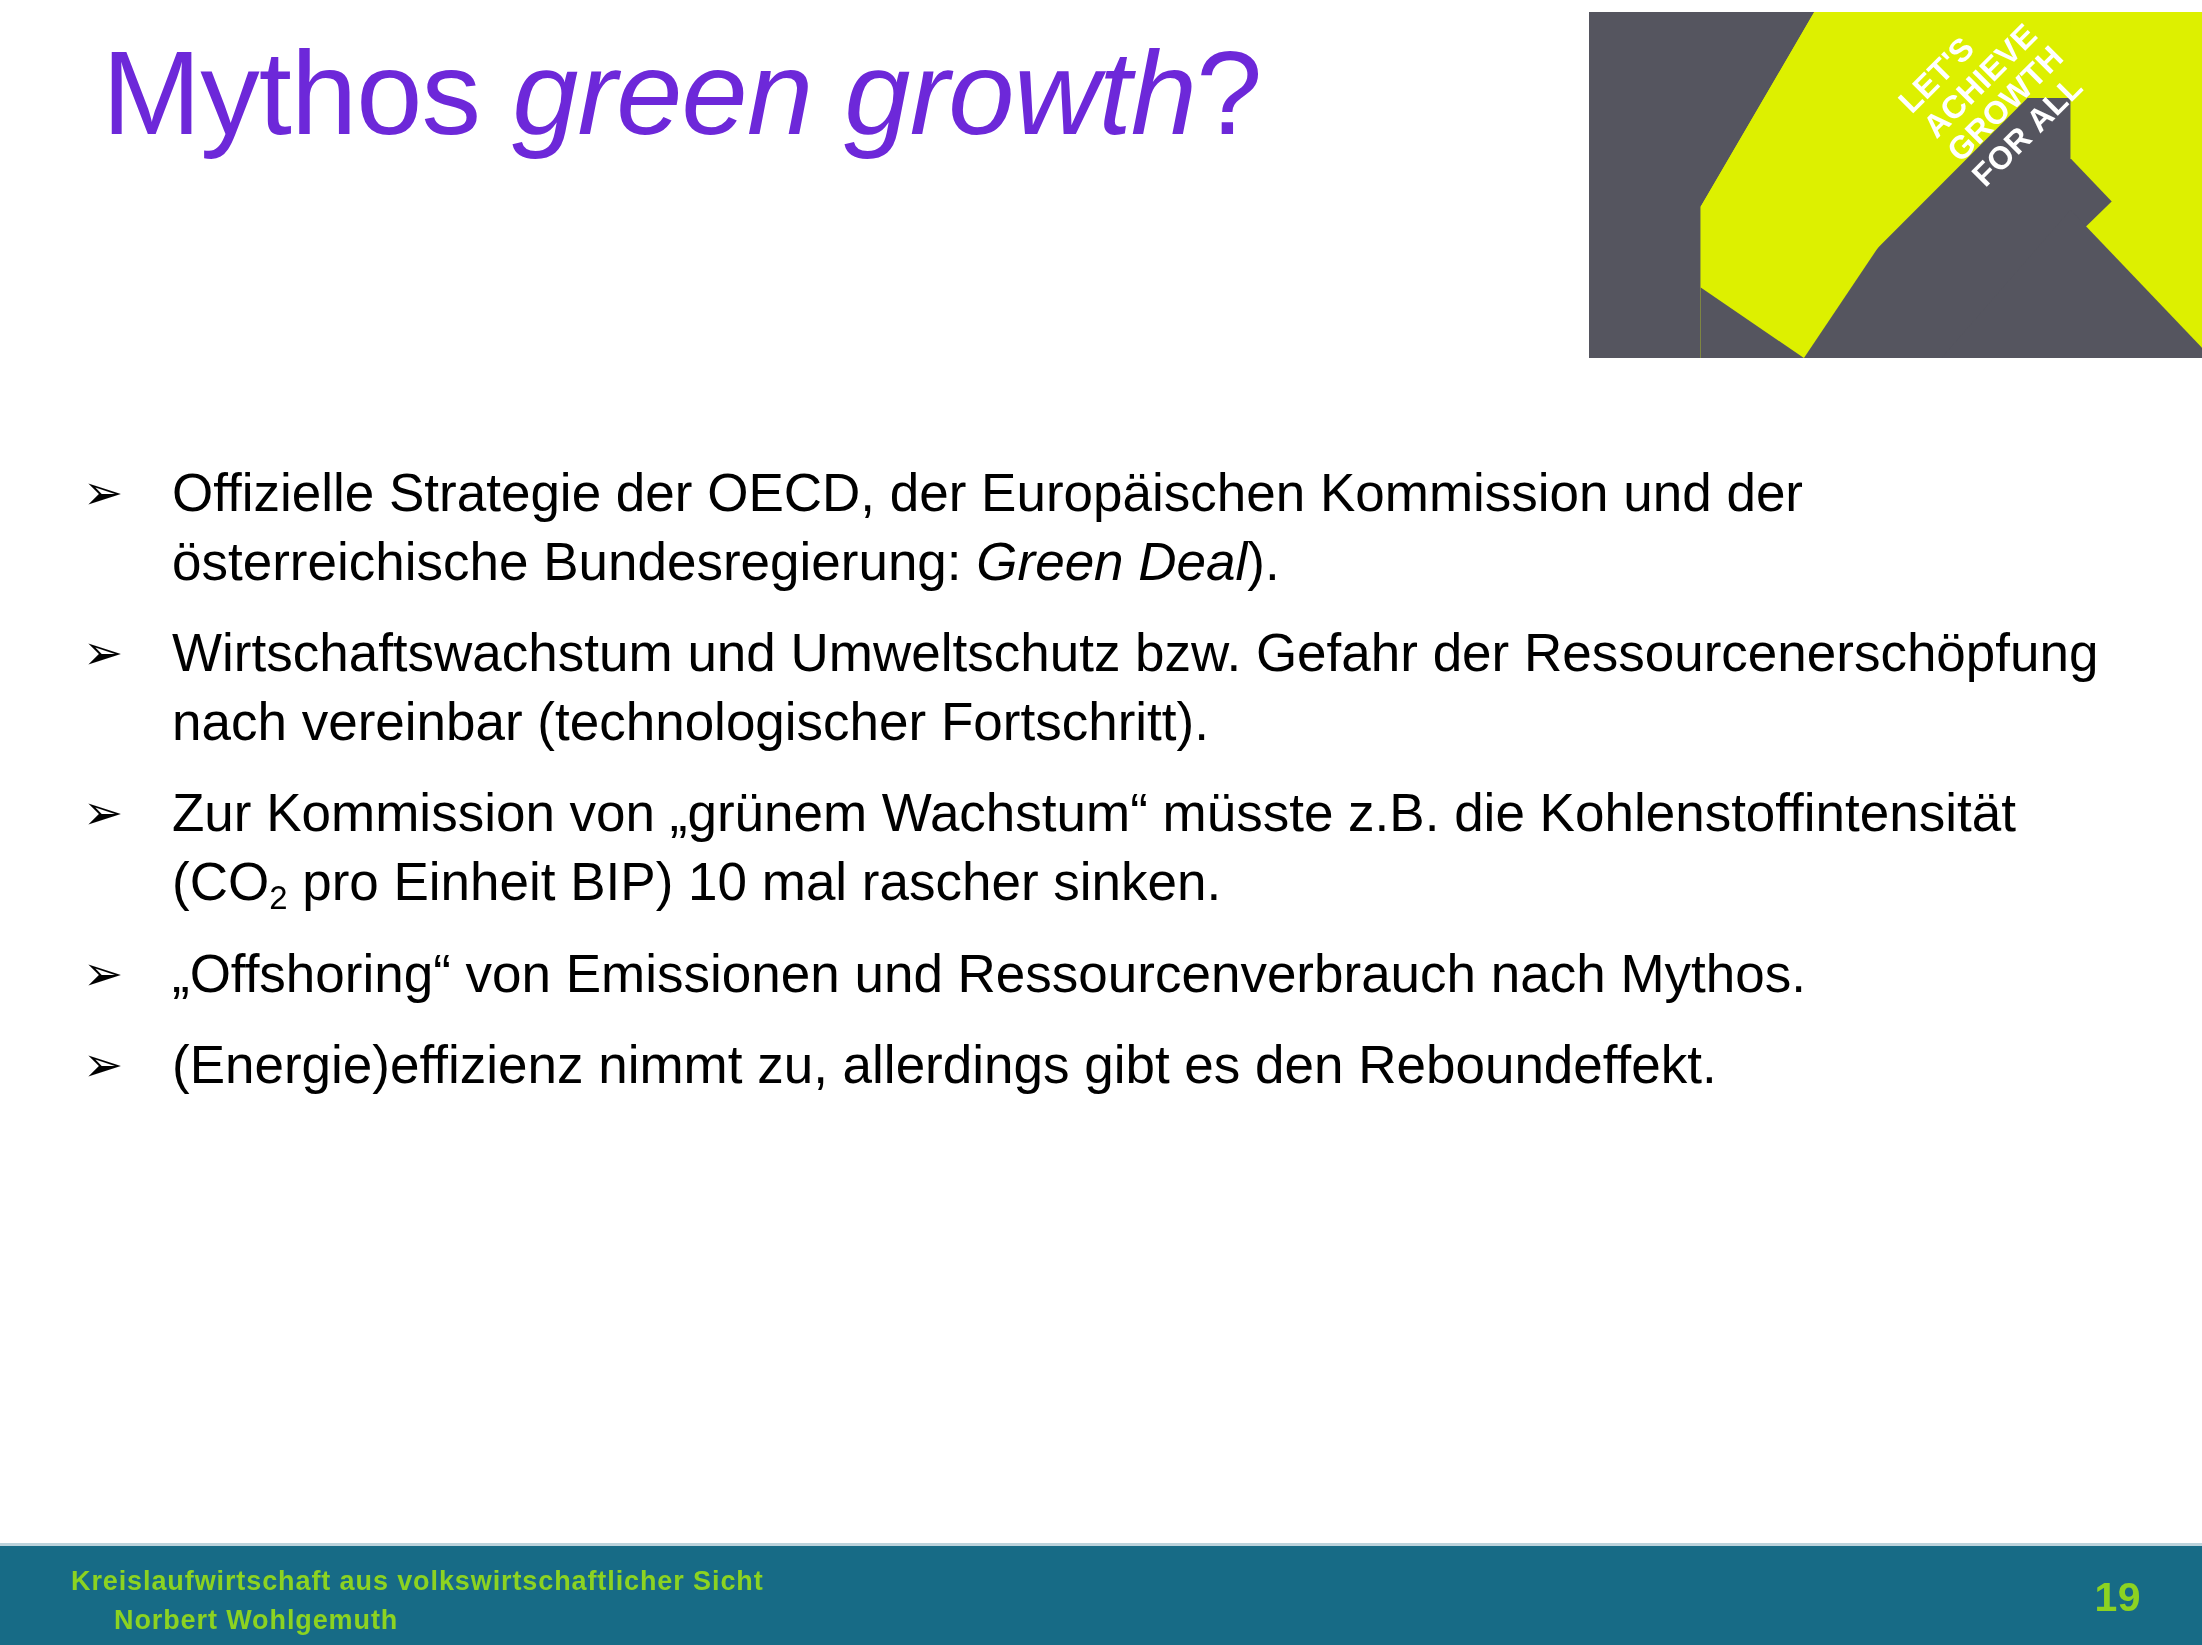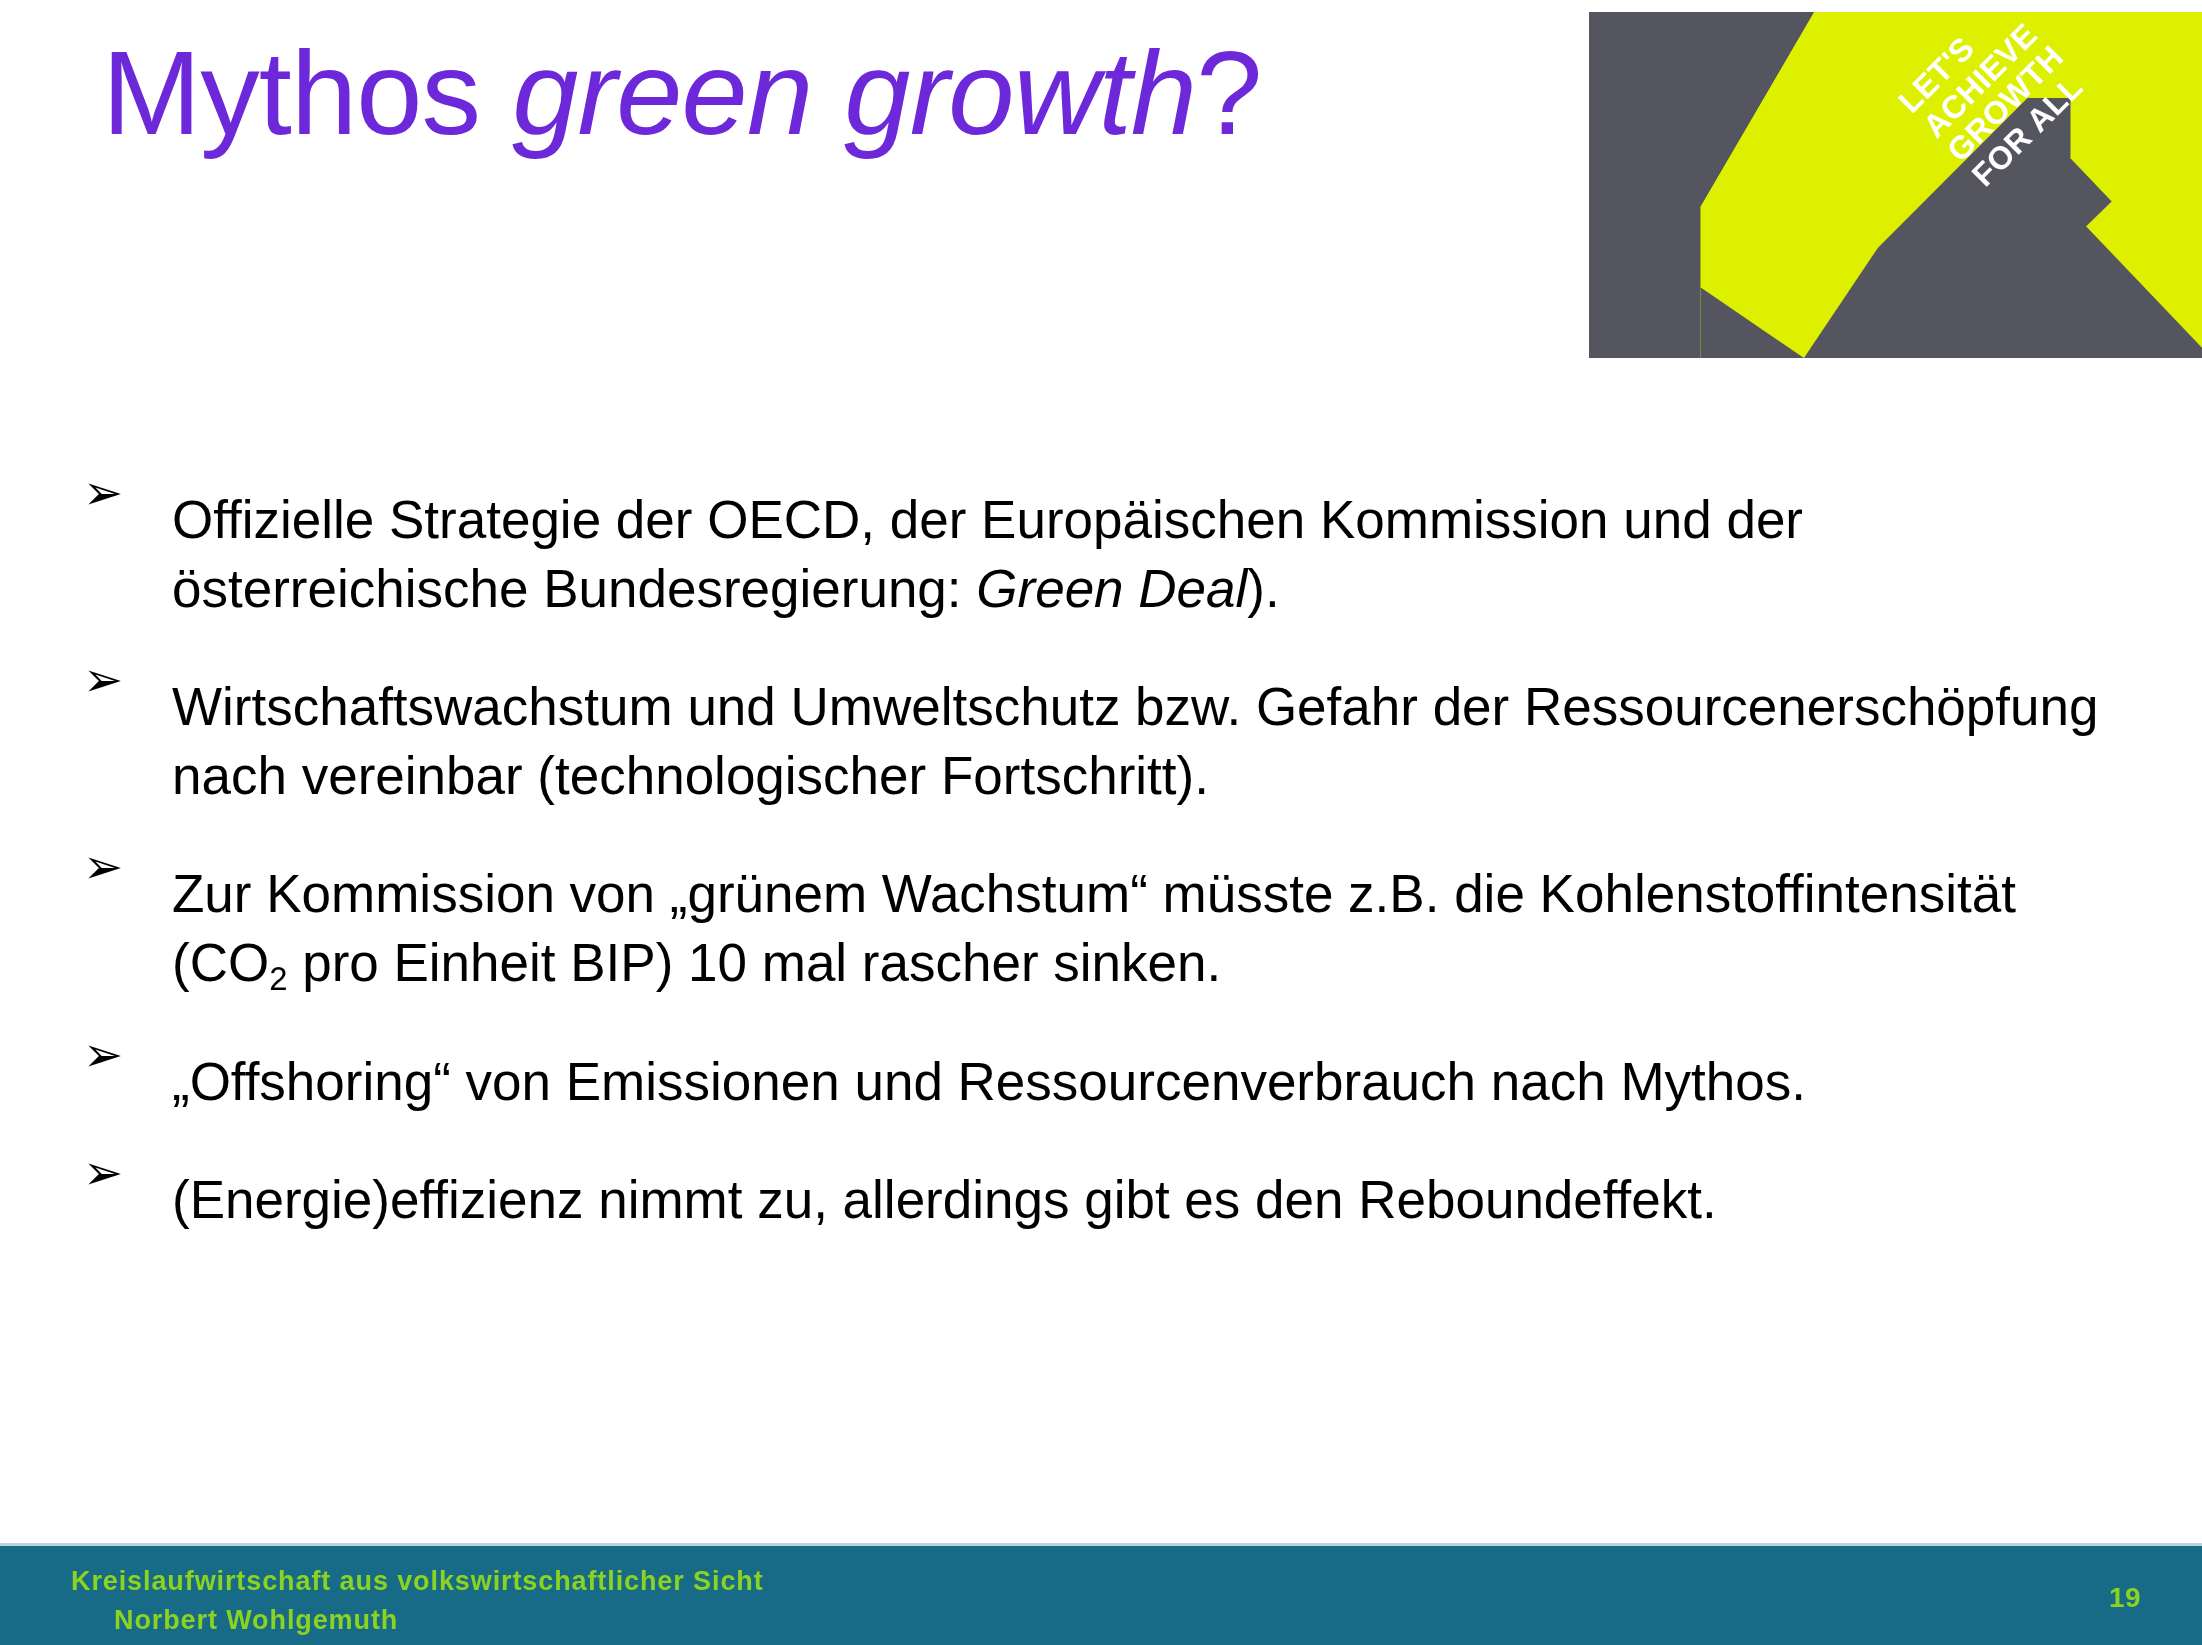--- a/index.html
+++ b/index.html
@@ -101,7 +101,6 @@
   .bullet-text {
     flex: 1 1 auto;
     padding-right: 34px;
-    margin-top: 27px;
   }
   .bullet-text .em { font-style: italic; }
   .bullet-text sub {

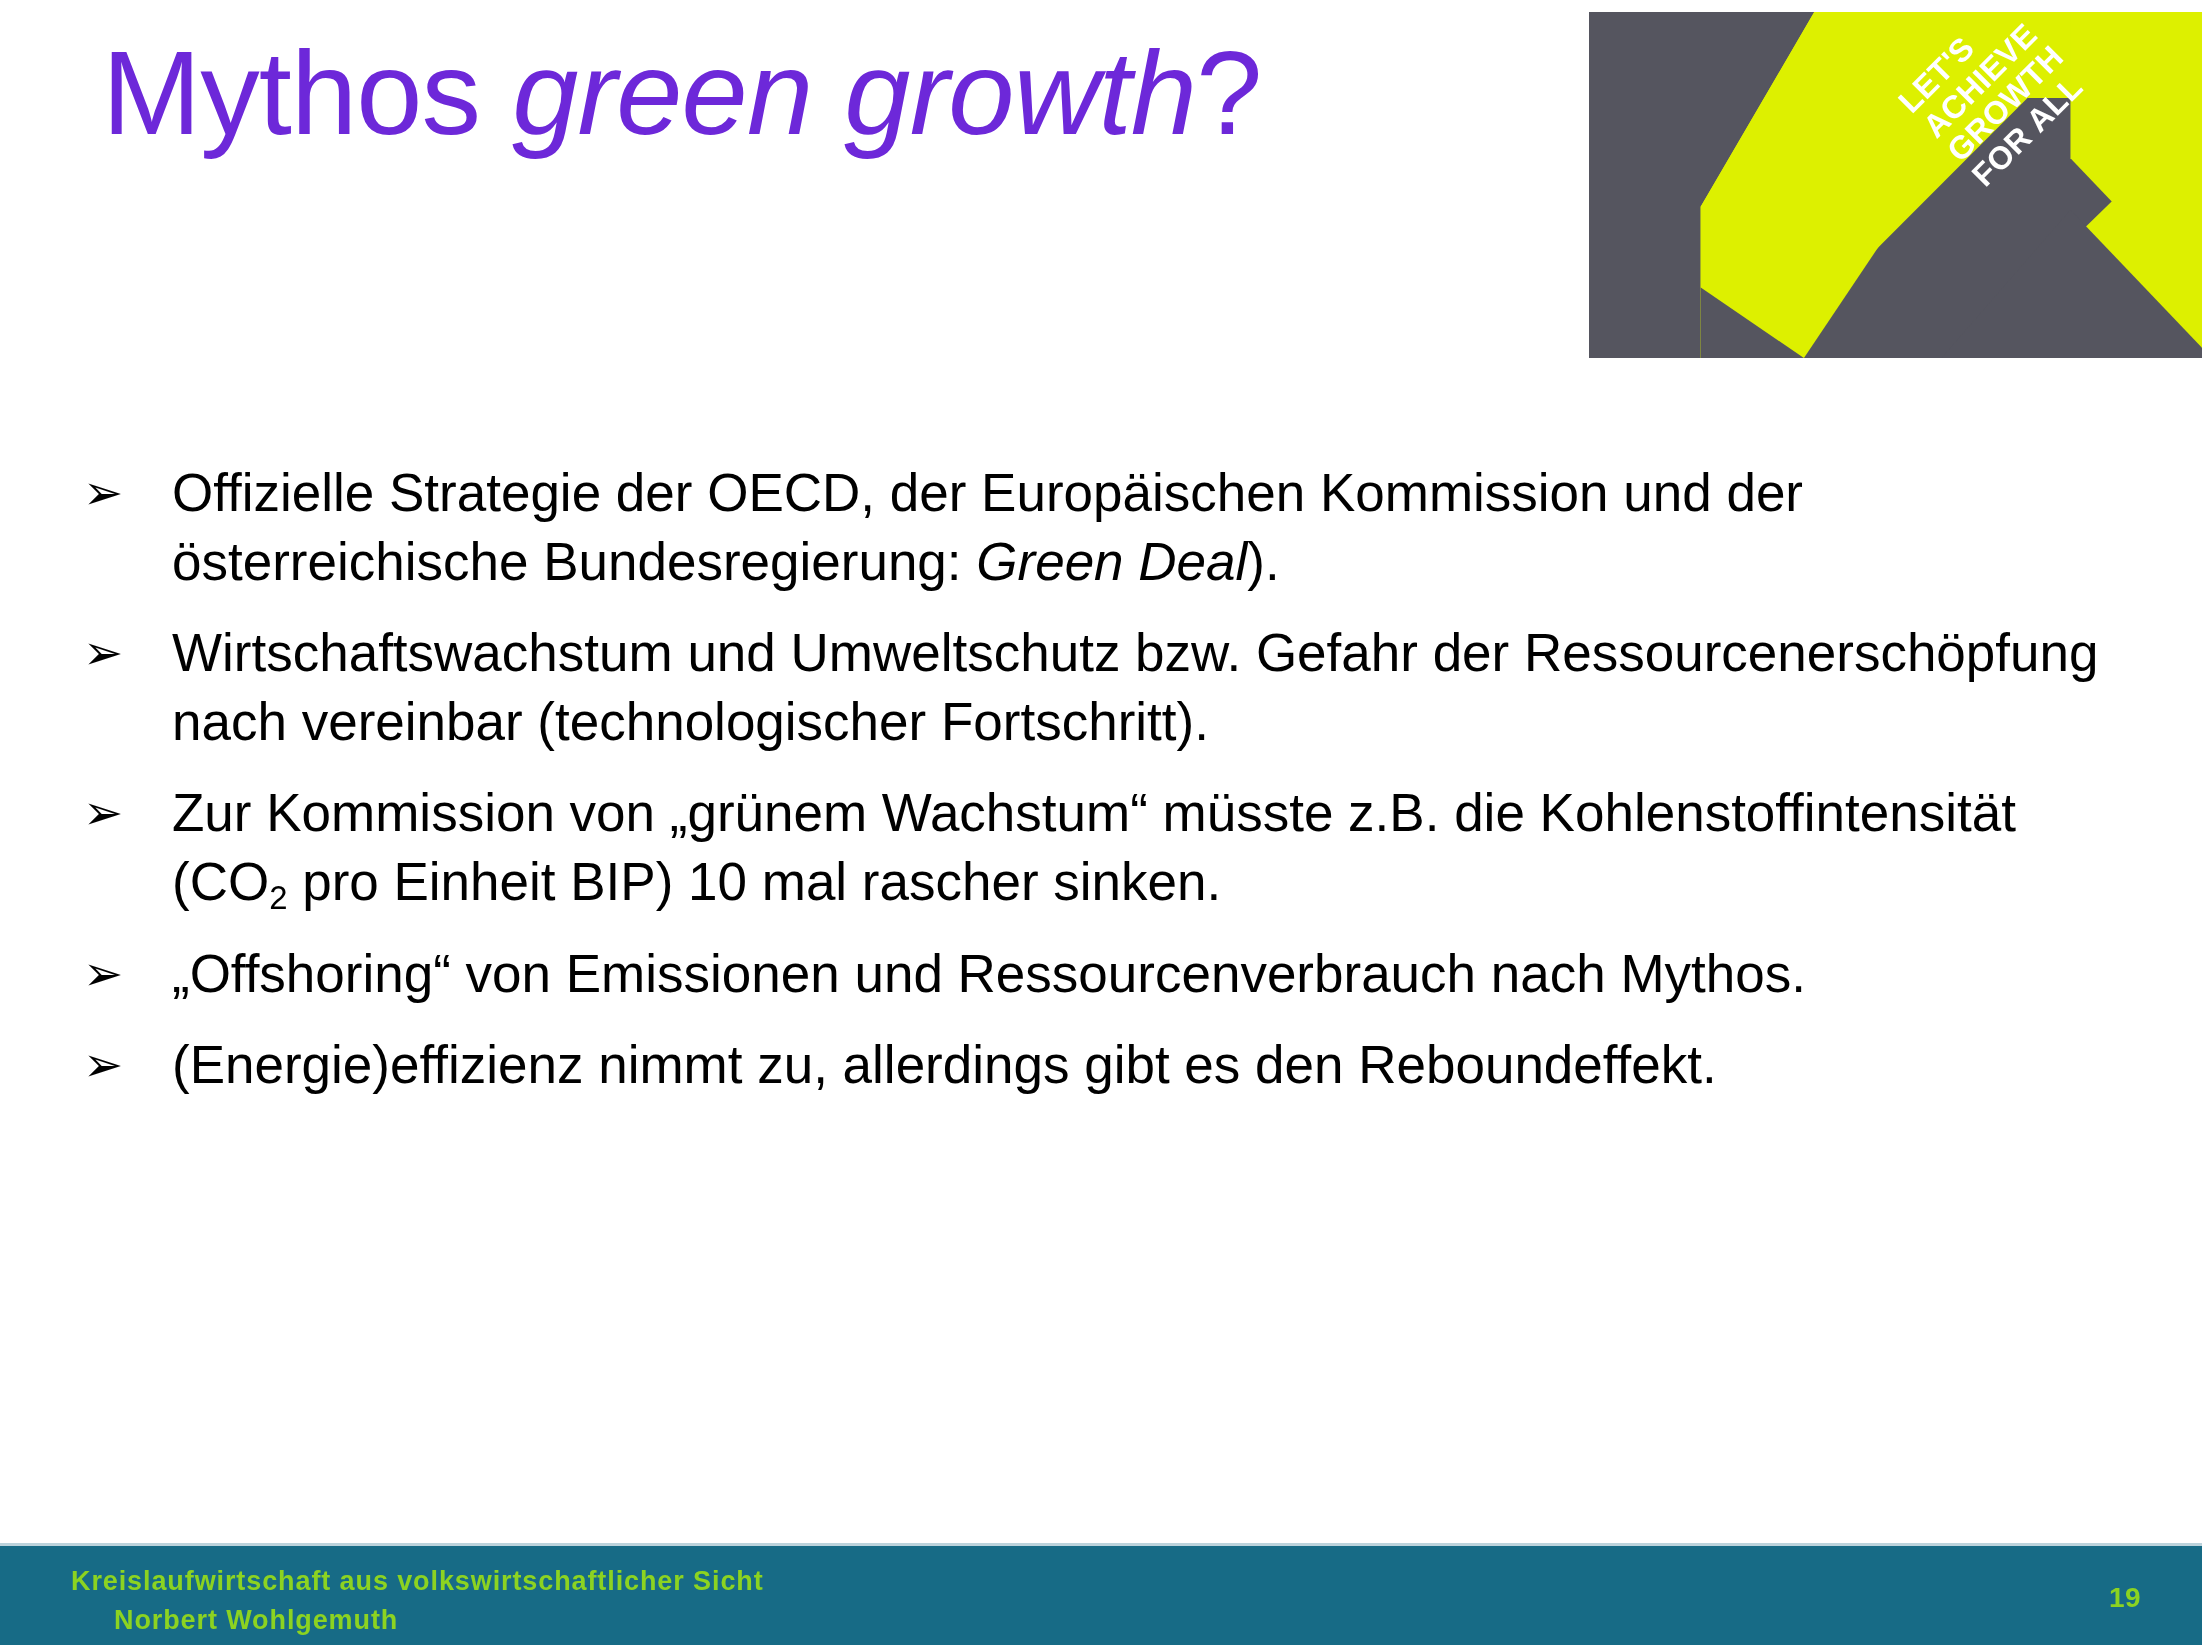--- a/index.html
+++ b/index.html
@@ -137,9 +137,9 @@
   .page-number {
     position: absolute;
     right: 62px;
-    top: 36px;
+    top: 28px;
     color: #8cd321;
-    font-size: 28px;
+    font-size: 41px;
     font-weight: bold;
     letter-spacing: 0.4px;
   }

